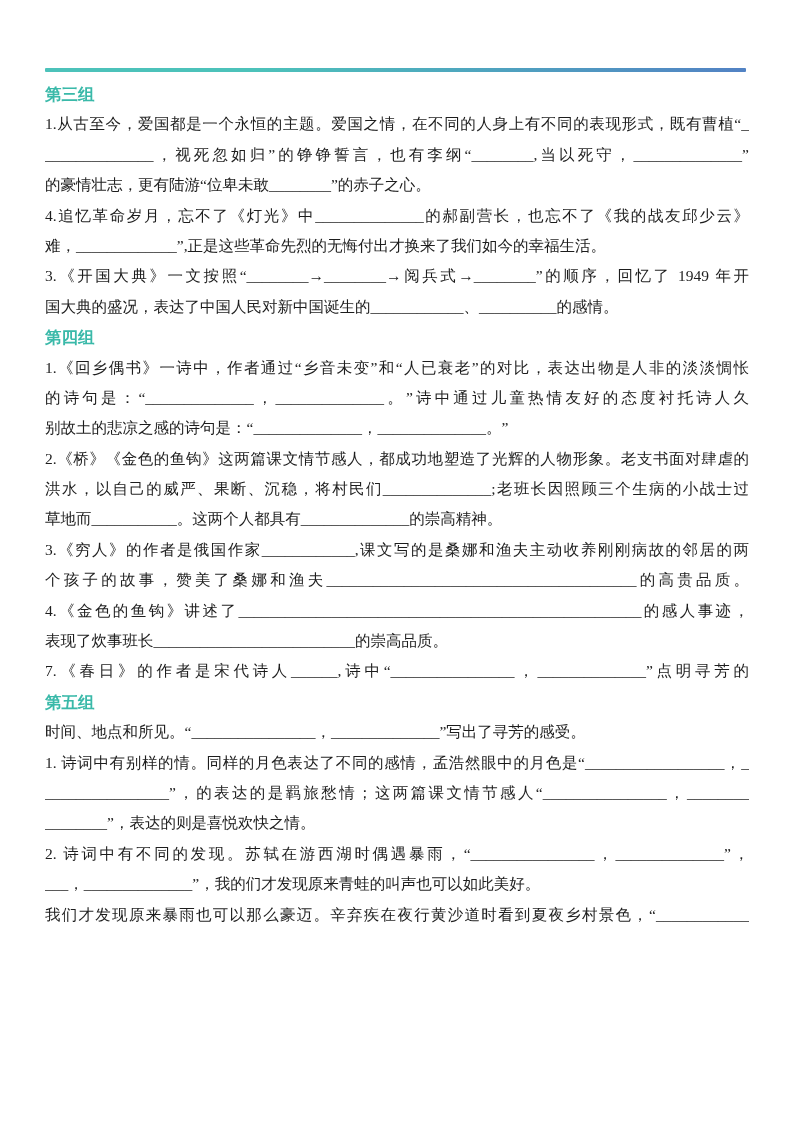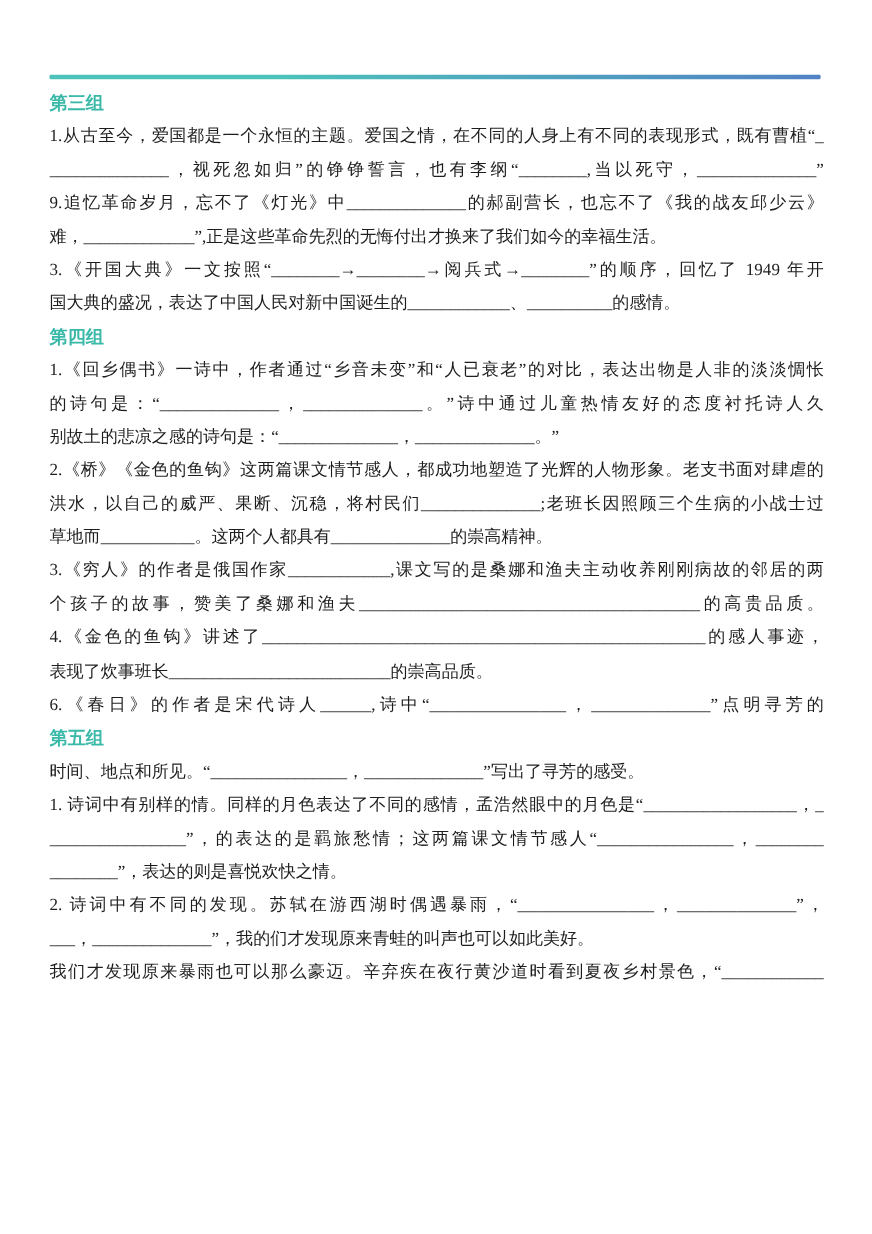--- a/index.html
+++ b/index.html
@@ -56,6 +56,7 @@
     <div class="line heading">第三组</div>
     <div class="line j">1.从古至今，爱国都是一个永恒的主题。爱国之情，在不同的人身上有不同的表现形式，既有曹植“_</div>
     <div class="line j">______________，视死忽如归”的铮铮誓言，也有李纲“________,当以死守，______________”</div>
+    <div class="line">的豪情壮志，更有陆游“位卑未敢________”的赤子之心。</div>
     <div class="line j">9.追忆革命岁月，忘不了《灯光》中______________的郝副营长，也忘不了《我的战友邱少云》</div>
     <div class="line">难，_____________”,正是这些革命先烈的无悔付出才换来了我们如今的幸福生活。</div>
     <div class="line j">3.《开国大典》一文按照“________→________→阅兵式→________”的顺序，回忆了 1949 年开</div>

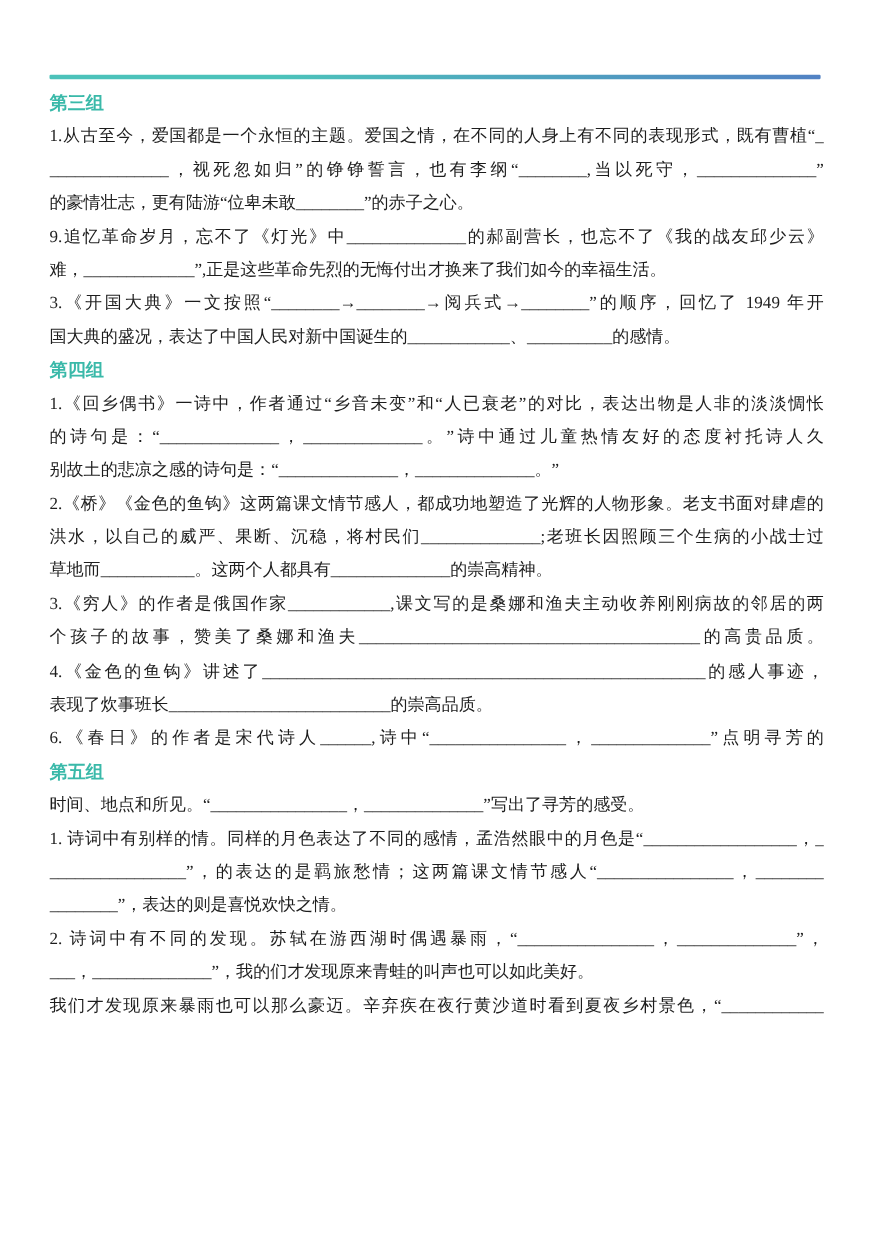--- a/index.html
+++ b/index.html
@@ -57,7 +57,7 @@
     <div class="line j">1.从古至今，爱国都是一个永恒的主题。爱国之情，在不同的人身上有不同的表现形式，既有曹植“_</div>
     <div class="line j">______________，视死忽如归”的铮铮誓言，也有李纲“________,当以死守，______________”</div>
     <div class="line">的豪情壮志，更有陆游“位卑未敢________”的赤子之心。</div>
-    <div class="line j">9.追忆革命岁月，忘不了《灯光》中______________的郝副营长，也忘不了《我的战友邱少云》</div>
+    <div class="line j">4.追忆革命岁月，忘不了《灯光》中______________的郝副营长，也忘不了《我的战友邱少云》</div>
     <div class="line">难，_____________”,正是这些革命先烈的无悔付出才换来了我们如今的幸福生活。</div>
     <div class="line j">3.《开国大典》一文按照“________→________→阅兵式→________”的顺序，回忆了 1949 年开</div>
     <div class="line">国大典的盛况，表达了中国人民对新中国诞生的____________、__________的感情。</div>

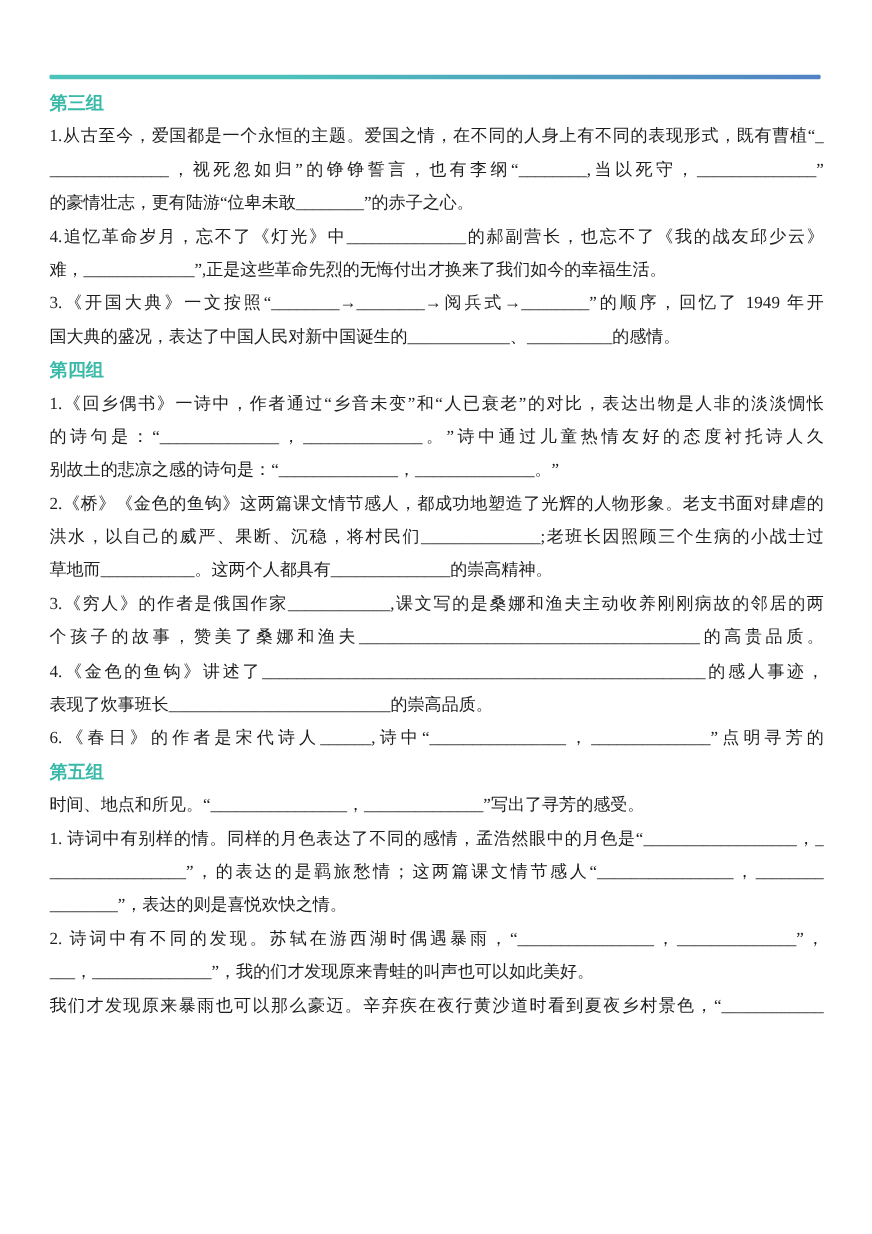--- a/index.html
+++ b/index.html
@@ -73,7 +73,7 @@
     <div class="line j">个孩子的故事，赞美了桑娜和渔夫________________________________________的高贵品质。</div>
     <div class="line j">4.《金色的鱼钩》讲述了____________________________________________________的感人事迹，</div>
     <div class="line">表现了炊事班长__________________________的崇高品质。</div>
-    <div class="line j">6.《春日》的作者是宋代诗人______,诗中“________________，______________”点明寻芳的</div>
+    <div class="line j">7.《春日》的作者是宋代诗人______,诗中“________________，______________”点明寻芳的</div>
     <div class="line heading">第五组</div>
 
     <div class="line">时间、地点和所见。“________________，______________”写出了寻芳的感受。</div>

